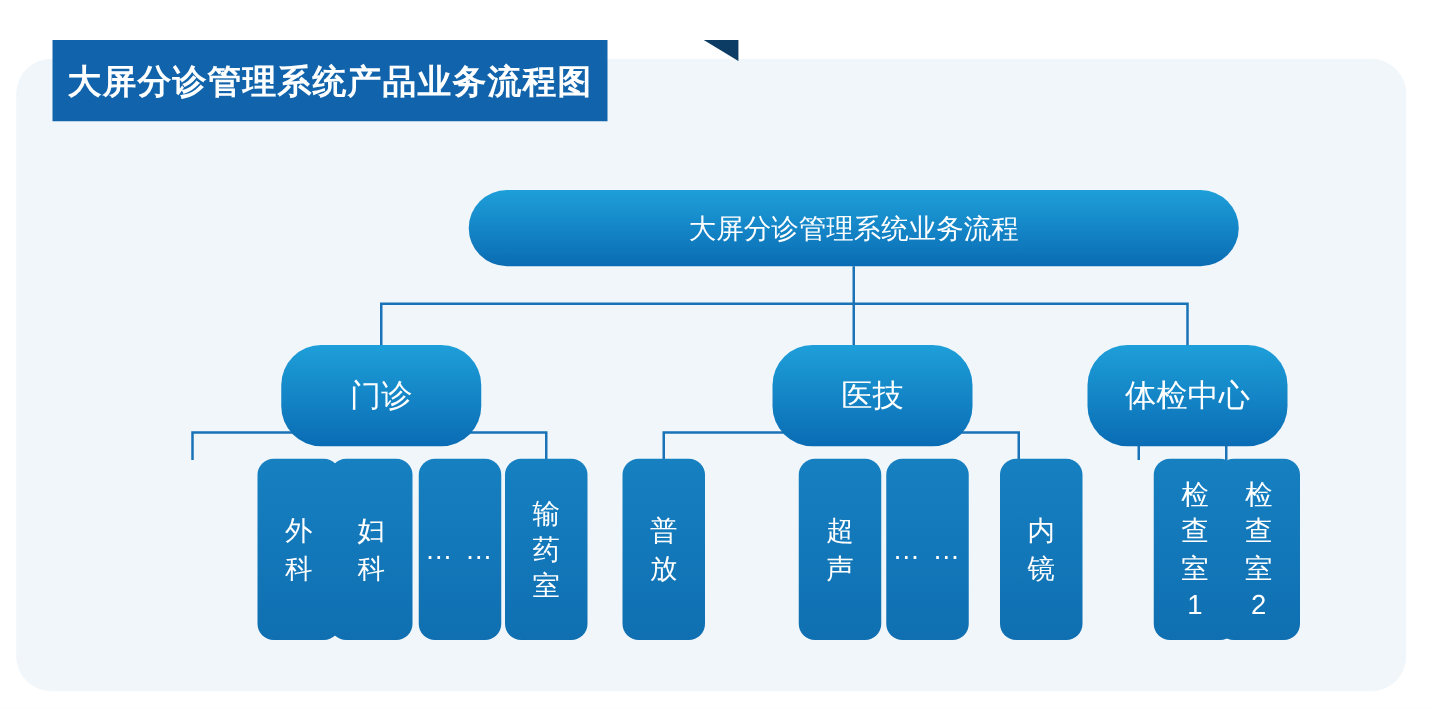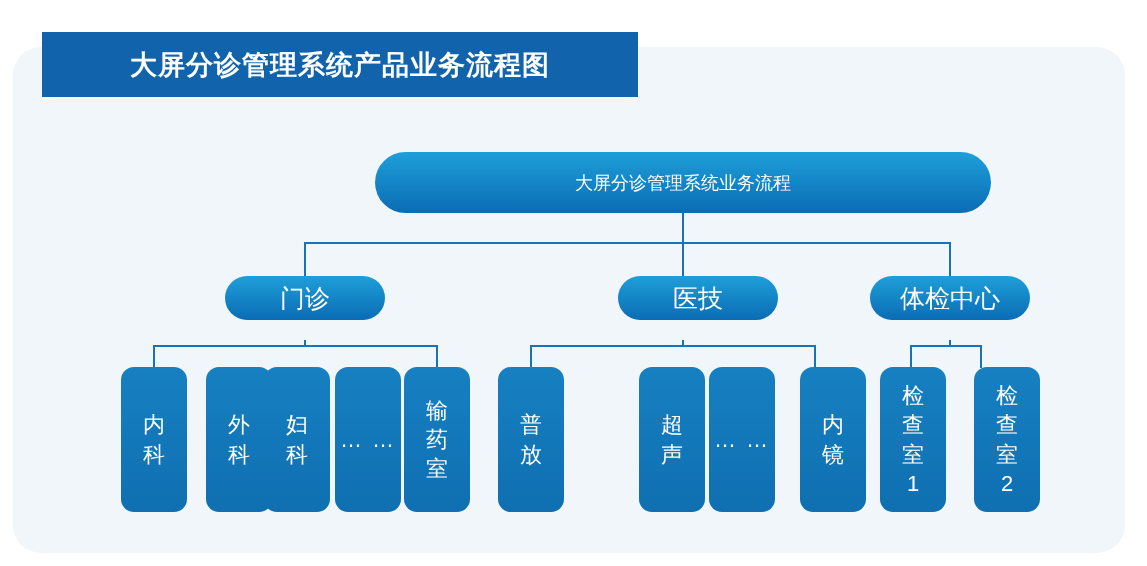--- a/index.html
+++ b/index.html
@@ -19,7 +19,7 @@
     clip-path:polygon(0 0, 100% 0, 100% 100%);
   }
   .banner {
-    position:absolute; left:42px; top:32px; width:596px; height:65px; z-index:3;
+    position:absolute; left:42px; top:32px; width:444px; height:65px; z-index:3;
     background:var(--banner,#1164ab); color:#ffffff;
     display:flex; align-items:center; justify-content:center;
     font-size:27px; font-weight:700; letter-spacing:1px;

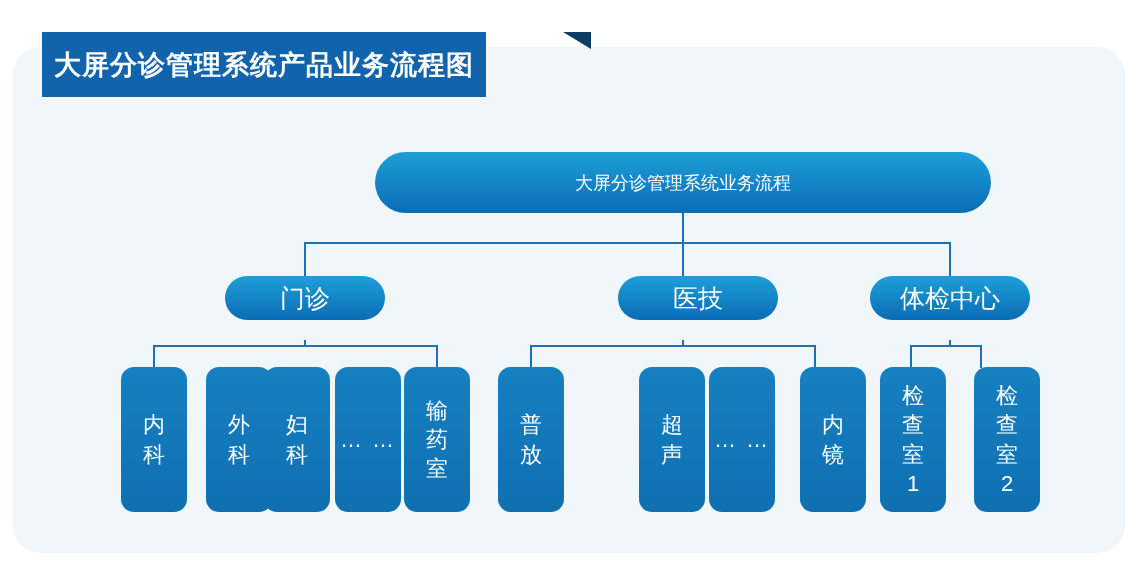--- a/index.html
+++ b/index.html
@@ -29,7 +29,7 @@
     display:flex; align-items:center; justify-content:center;
     background:linear-gradient(180deg, var(--node_gradient_top,#1e9fd9), var(--node_gradient_bottom,#0a6cb4));
   }
-  .root-node { left:375px; top:152px; width:616px; height:61px; border-radius:31px; font-size:18px; }
+  .root-node { left:375px; top:152px; width:616px; height:61px; border-radius:31px; font-size:22px; }
   .pill { top:276px; height:44px; border-radius:32px; font-size:25px; }
   .pill-1 { left:225px; width:160px; }
   .pill-2 { left:618px; width:160px; }

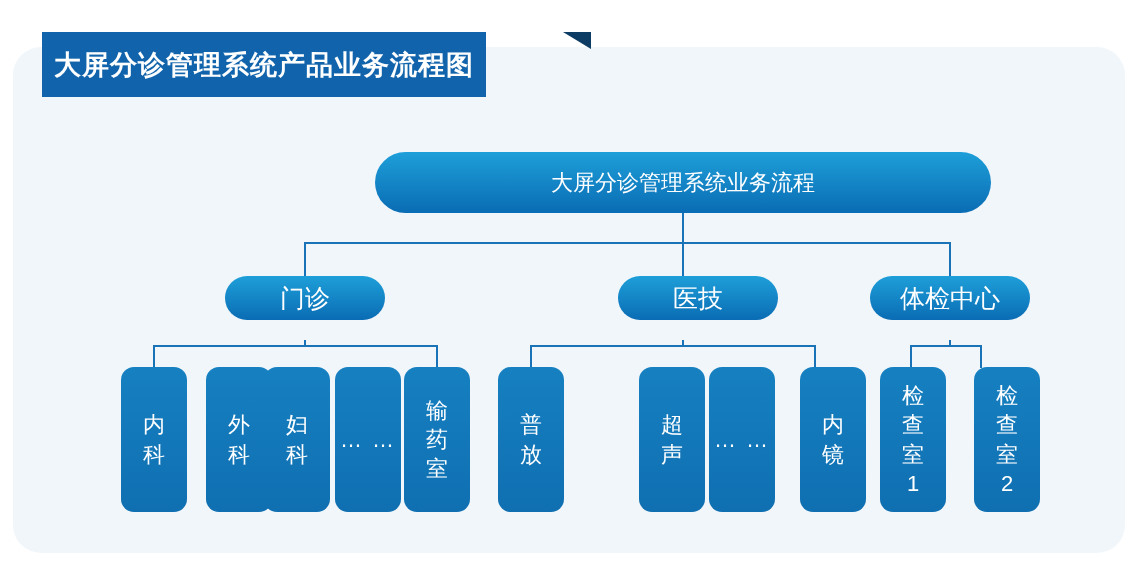--- a/index.html
+++ b/index.html
@@ -30,7 +30,7 @@
     background:linear-gradient(180deg, var(--node_gradient_top,#1e9fd9), var(--node_gradient_bottom,#0a6cb4));
   }
   .root-node { left:375px; top:152px; width:616px; height:61px; border-radius:31px; font-size:22px; }
-  .pill { top:276px; height:44px; border-radius:32px; font-size:25px; }
+  .pill { top:276px; height:81px; border-radius:32px; font-size:25px; }
   .pill-1 { left:225px; width:160px; }
   .pill-2 { left:618px; width:160px; }
   .pill-3 { left:870px; width:160px;text-align:right; }

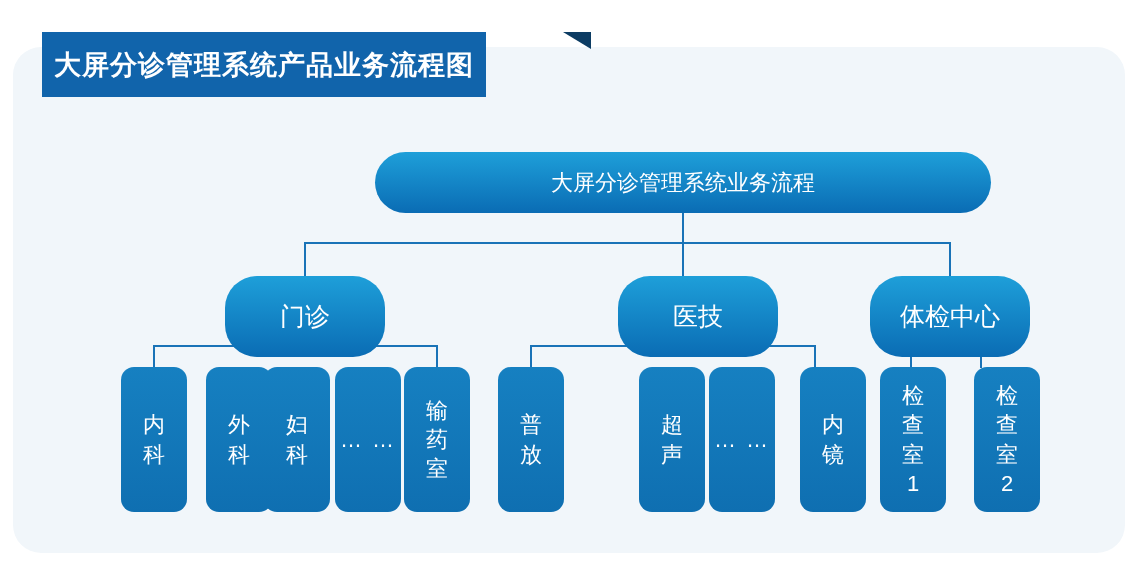--- a/index.html
+++ b/index.html
@@ -45,7 +45,7 @@
   .leaf span.h { letter-spacing:2px; }
   .l-a1{left:121px} .l-a2{left:206px} .l-a3{left:264px} .l-a4{left:335px} .l-a5{left:404px}
   .l-b1{left:498px} .l-b2{left:568px} .l-b3{left:639px} .l-b4{left:709px} .l-b5{left:800px}
-  .l-c1{left:880px} .l-c2{left:974px}
+  .l-c1{left:923px} .l-c2{left:974px}
 </style>
 </head>
 <body>

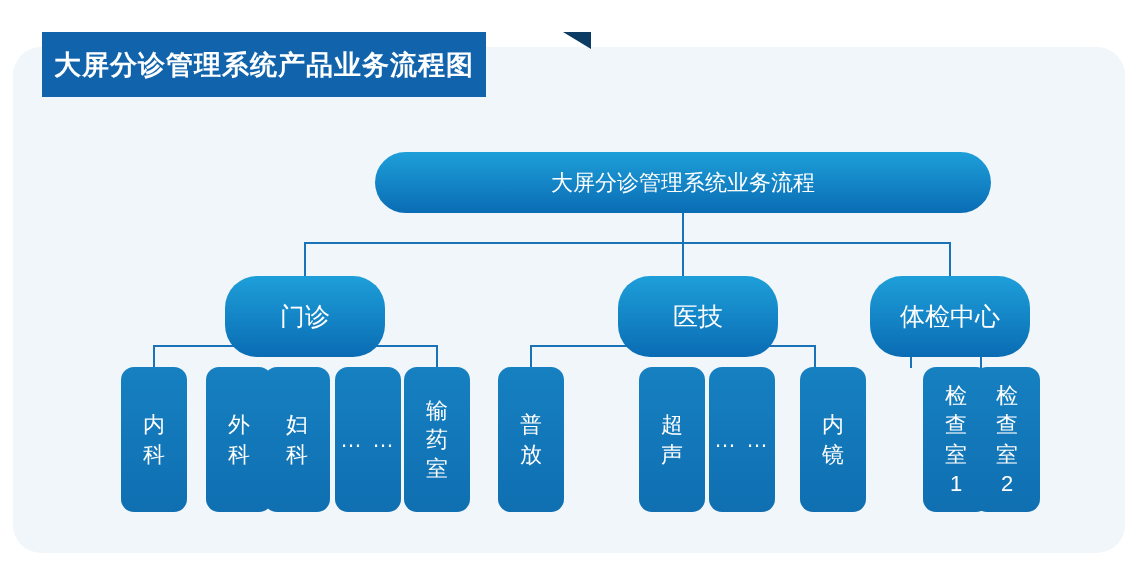--- a/index.html
+++ b/index.html
@@ -81,9 +81,6 @@
     <span>体检中心</span>
   </div>
 
-  <div class="leaf l-a1">
-    <span class="v">内科</span>
-  </div>
   <div class="leaf l-a2">
     <span class="v">外科</span>
   </div>

